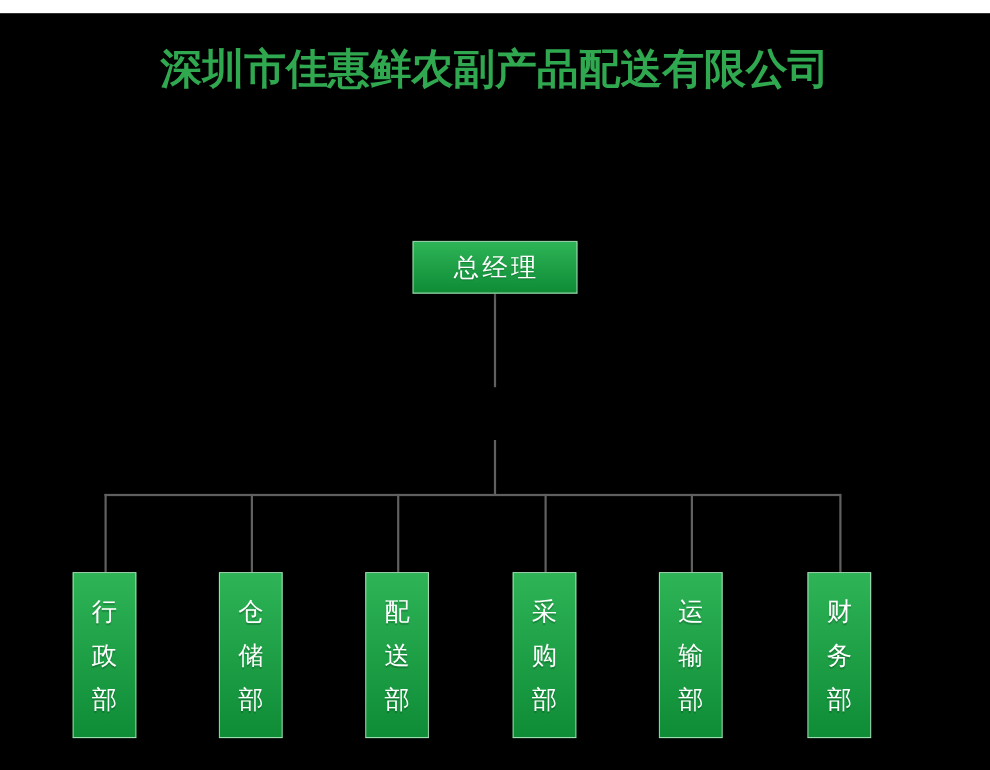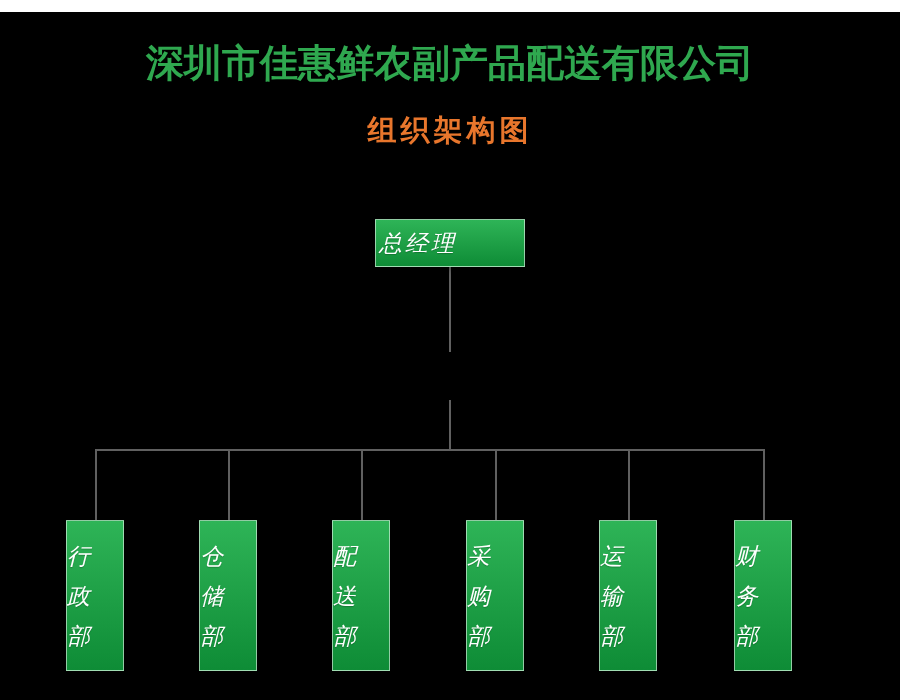--- a/index.html
+++ b/index.html
@@ -97,7 +97,6 @@
 <div id="slide">
 
   <div class="title">深圳市佳惠鲜农副产品配送有限公司</div>
-  <div class="subtitle">组织架构图</div>
 
   <div class="conn conn-v" style="left:449px; top:255px; height:85px;"></div>
 

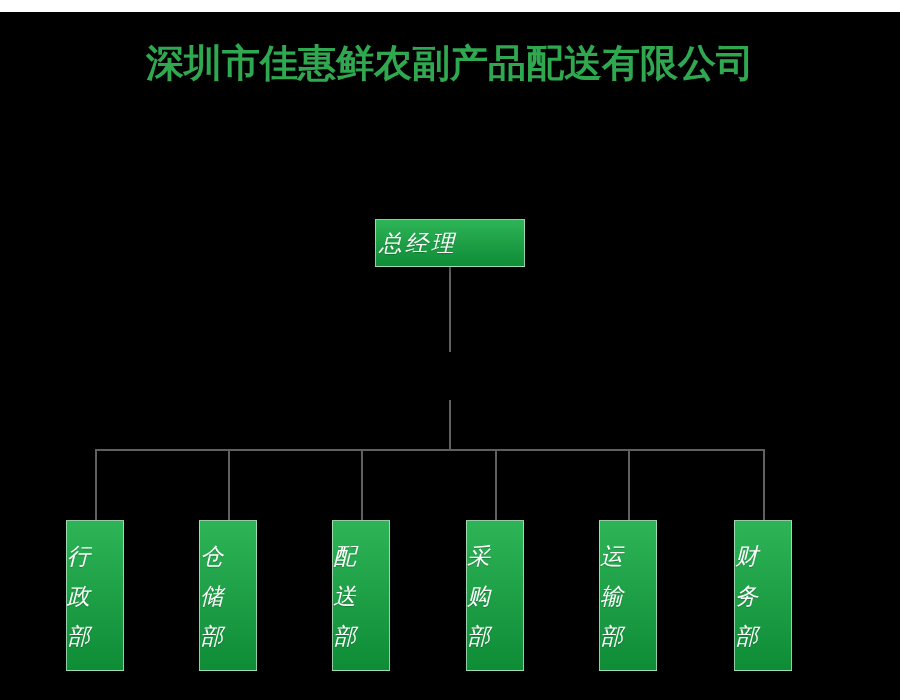--- a/index.html
+++ b/index.html
@@ -67,9 +67,8 @@
     color: #ffffff;
     display: flex;
     align-items: center;
-    justify-content: flex-start;
+    justify-content: center;
     text-align: center;
-    font-style: italic;
   }
   .node-exec {
     font-size: 23px;

